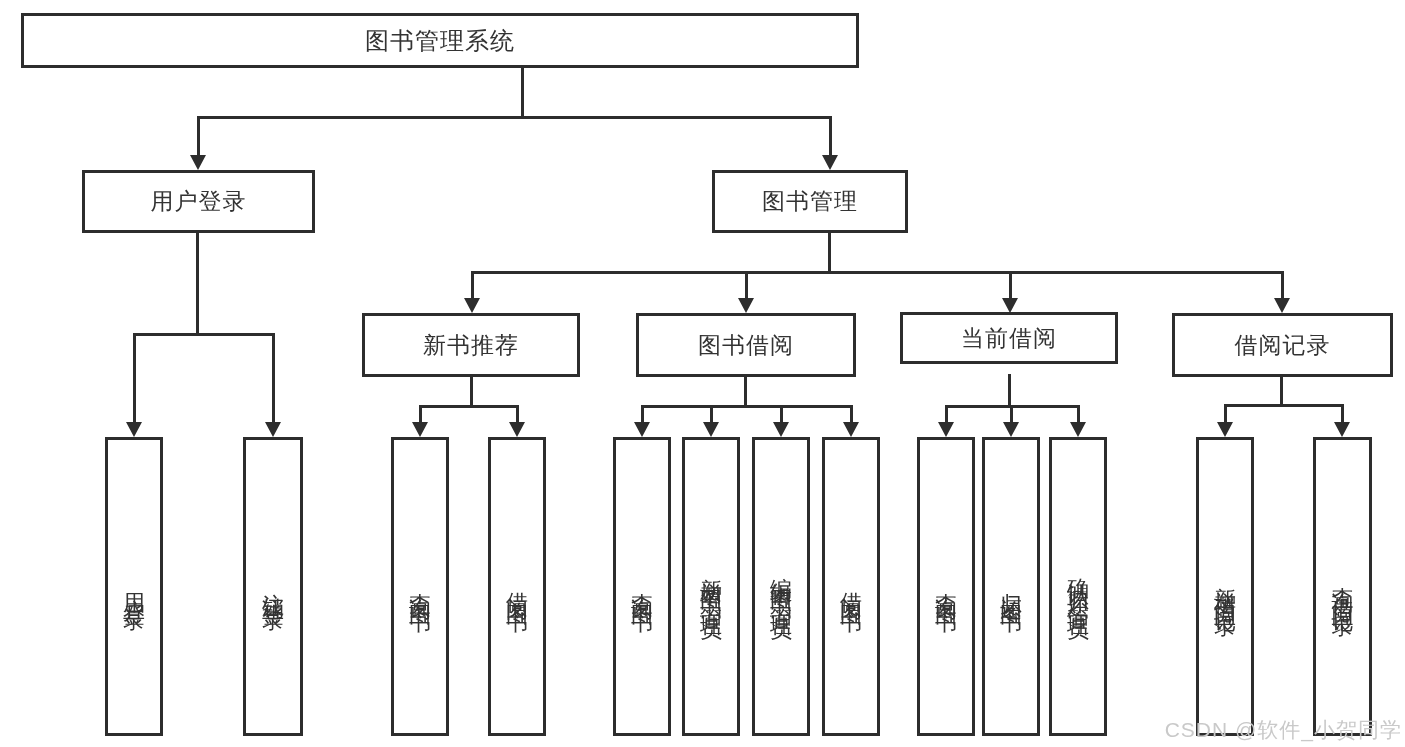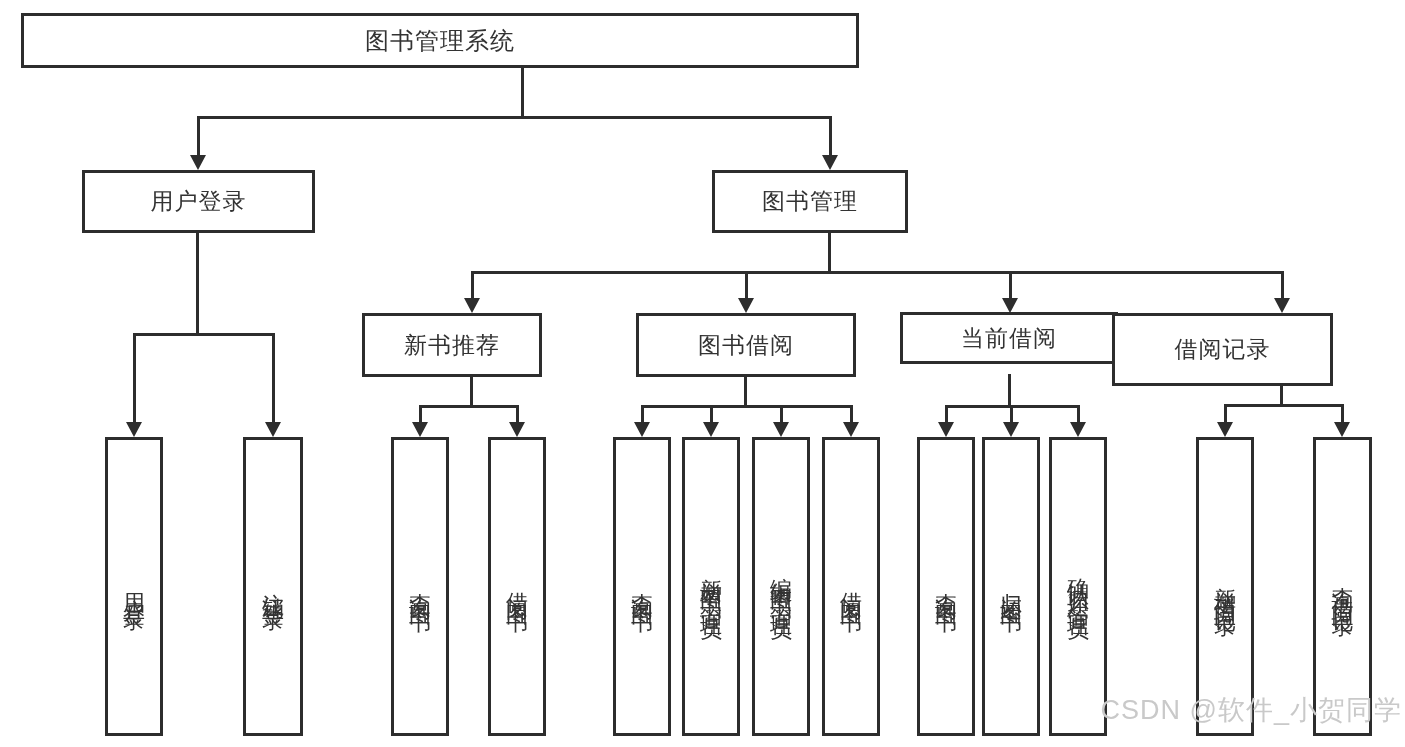--- a/index.html
+++ b/index.html
@@ -124,7 +124,7 @@
     <span>图书管理</span>
   </div>
 
-  <div class="node hnode" style="left:362px;top:313px;width:180px;height:64px">
+  <div class="node hnode" style="left:362px;top:313px;width:218px;height:64px">
     <span>新书推荐</span>
   </div>
   <div class="node hnode" style="left:636px;top:313px;width:220px;height:64px">

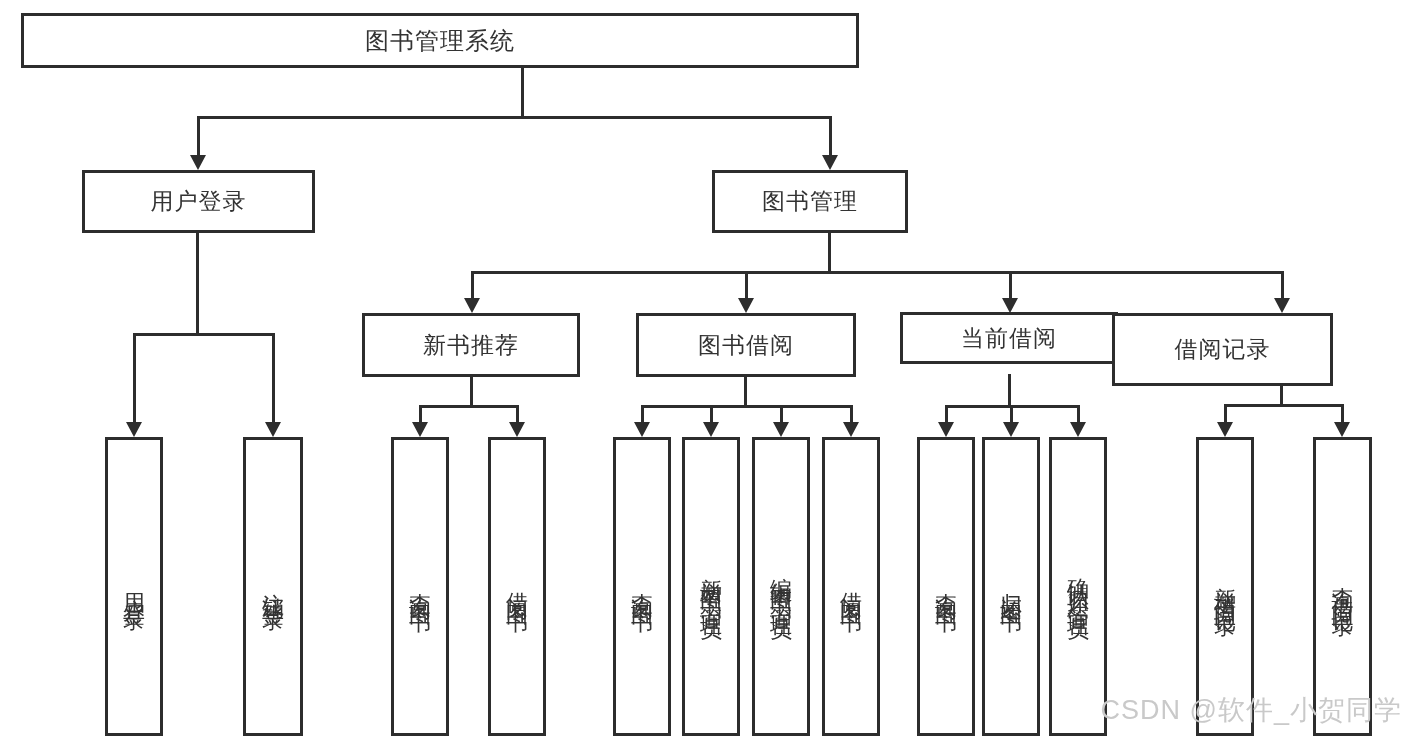--- a/index.html
+++ b/index.html
@@ -133,7 +133,7 @@
   <div class="node hnode" style="left:900px;top:312px;width:218px;height:52px">
     <span>当前借阅</span>
   </div>
-  <div class="node hnode" style="left:1112px;top:313px;width:221px;height:73px">
+  <div class="node hnode" style="left:1172px;top:313px;width:221px;height:64px">
     <span>借阅记录</span>
   </div>
 

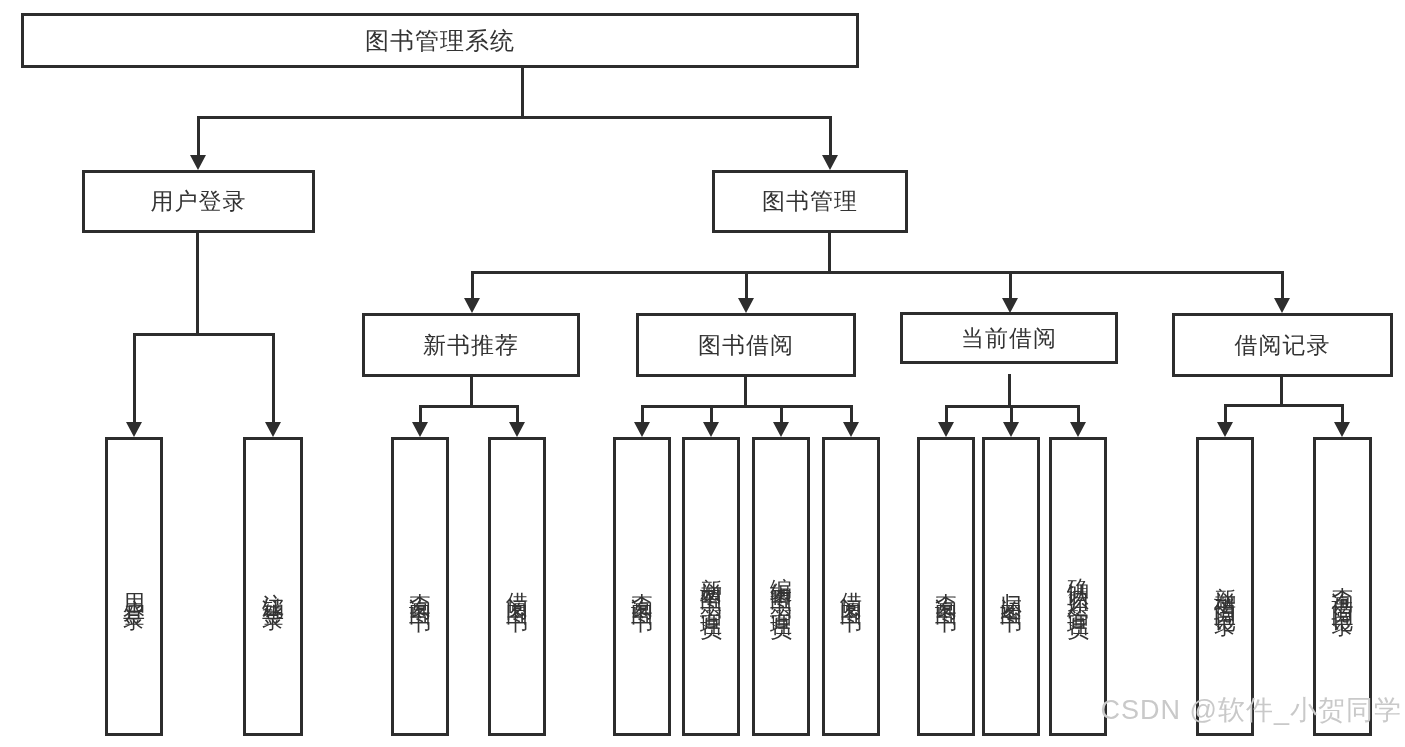--- a/index.html
+++ b/index.html
@@ -60,8 +60,8 @@
   .watermark {
     position: absolute;
     right: 3px;
-    top: 692px;
-    font-size: 27px;
+    top: 716px;
+    font-size: 21px;
     letter-spacing: 1px;
     color: var(--watermark, #c9c9c9);
     white-space: nowrap;

